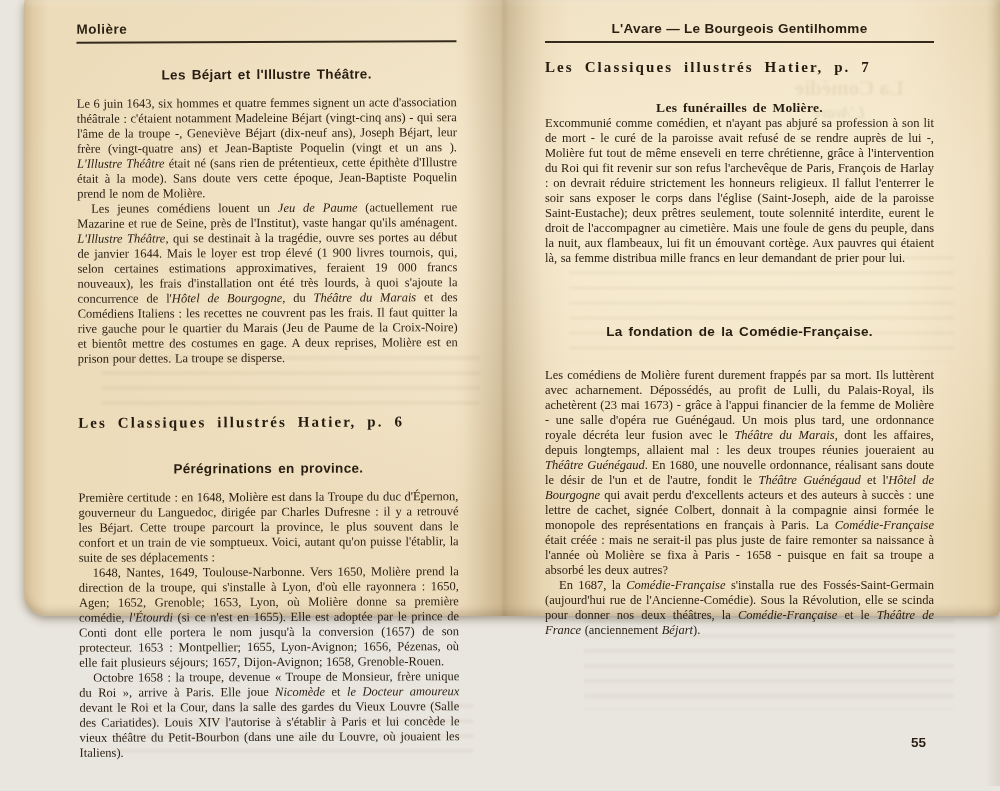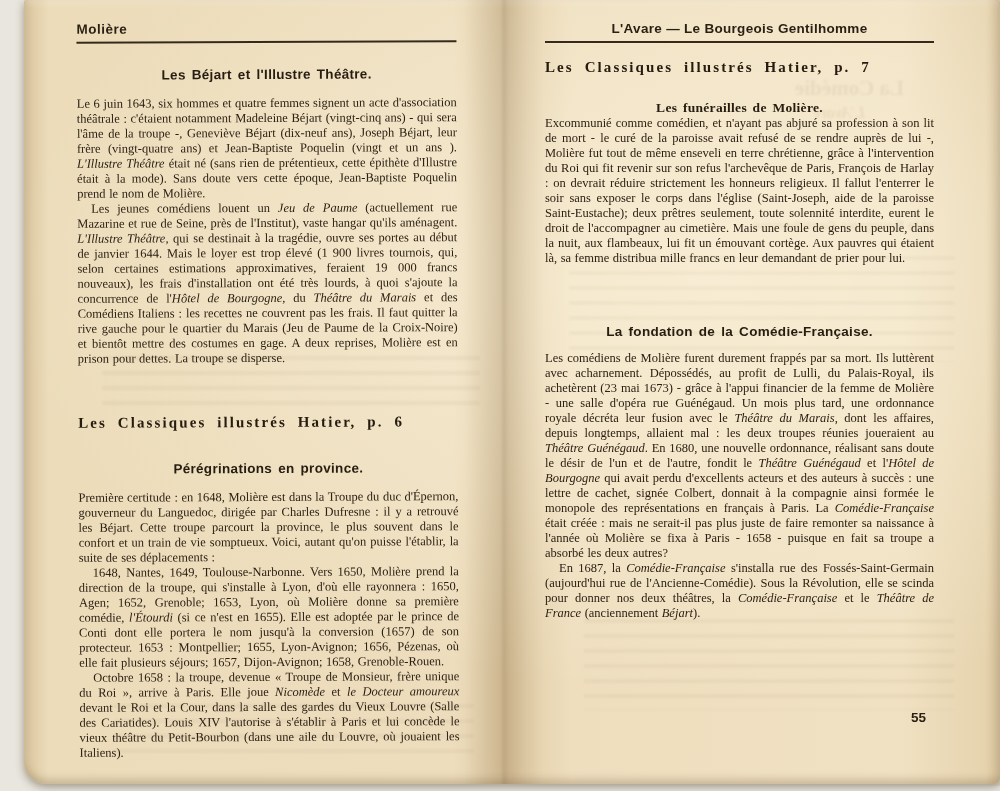--- a/index.html
+++ b/index.html
@@ -10,7 +10,7 @@
   }
   
   .book{
-    position:absolute;left:24px;top:0;width:976px;height:784px;
+    position:absolute;left:24px;top:0;width:976px;height:616px;
     background:
       radial-gradient(ellipse 120% 90% at 70% 35%, rgba(255,248,228,0.55) 0%, rgba(255,248,228,0) 60%),
       linear-gradient(90deg,#d9c49c 0%, #ecdcba 2.5%, #edddbd 44%, #dfcaa3 48.8%, #d8c29a 49.6%, #e4d0ab 51.5%, #eedebe 56%, #f0e1c2 90%, #e6d3ae 98.5%, #ddc8a1 100%),

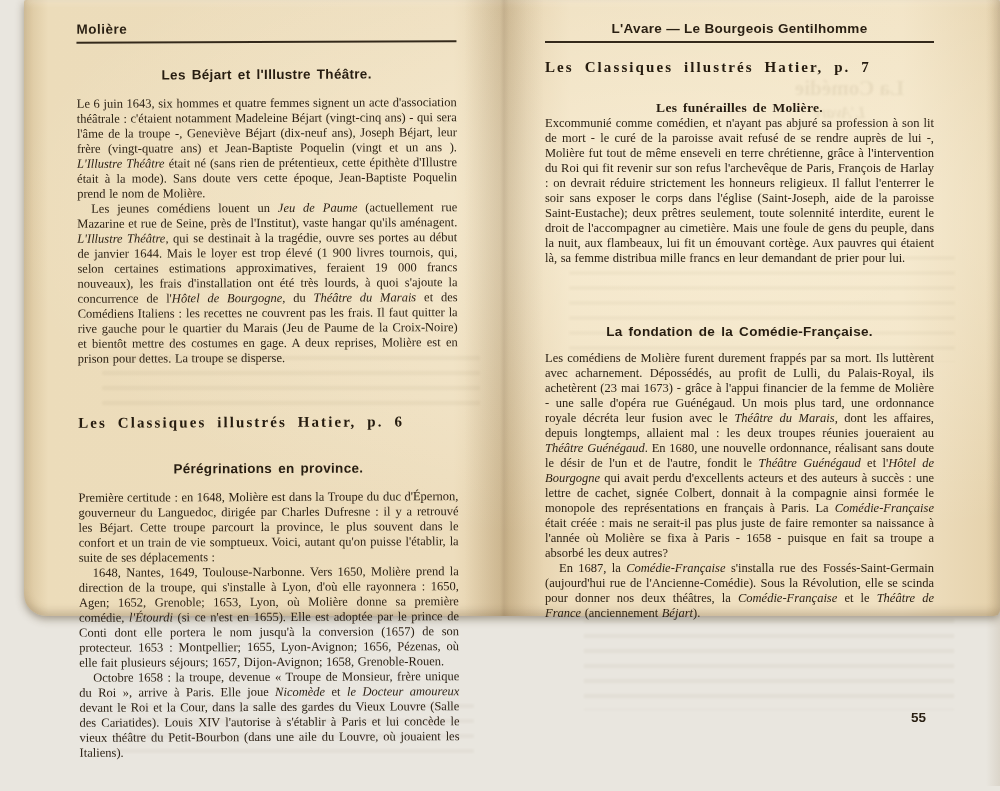--- a/index.html
+++ b/index.html
@@ -58,7 +58,7 @@
   .rp-title1{margin-top:24px;font-family:Liberation Serif, serif;}
   .rp-p1{}
   .rp-title2{margin-top:58px;}
-  .rp-p2{margin-top:12px;}
+  .rp-p2{margin-top:29px;}
   .page-number{
     position:absolute;right:8px;top:710px;
     font-family:"Liberation Sans", sans-serif;font-weight:bold;

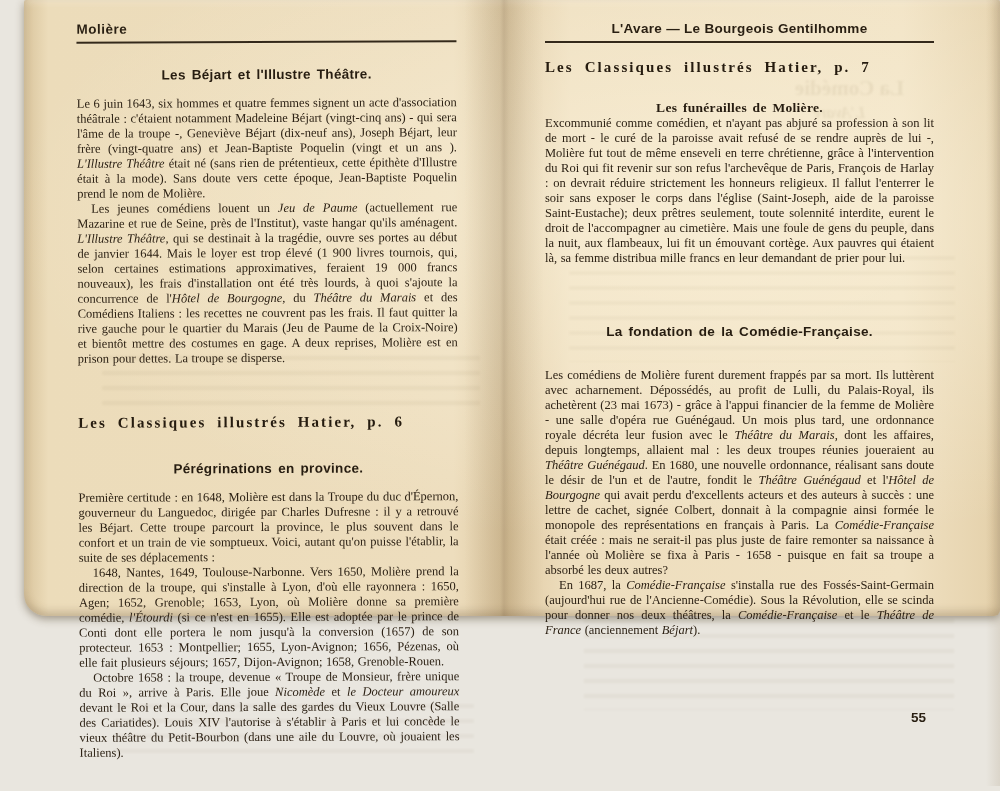--- a/index.html
+++ b/index.html
@@ -60,7 +60,7 @@
   .rp-title2{margin-top:58px;}
   .rp-p2{margin-top:29px;}
   .page-number{
-    position:absolute;right:8px;top:710px;
+    position:absolute;right:8px;top:735px;
     font-family:"Liberation Sans", sans-serif;font-weight:bold;
     font-size:13.5px;color:#291f12;
   }

